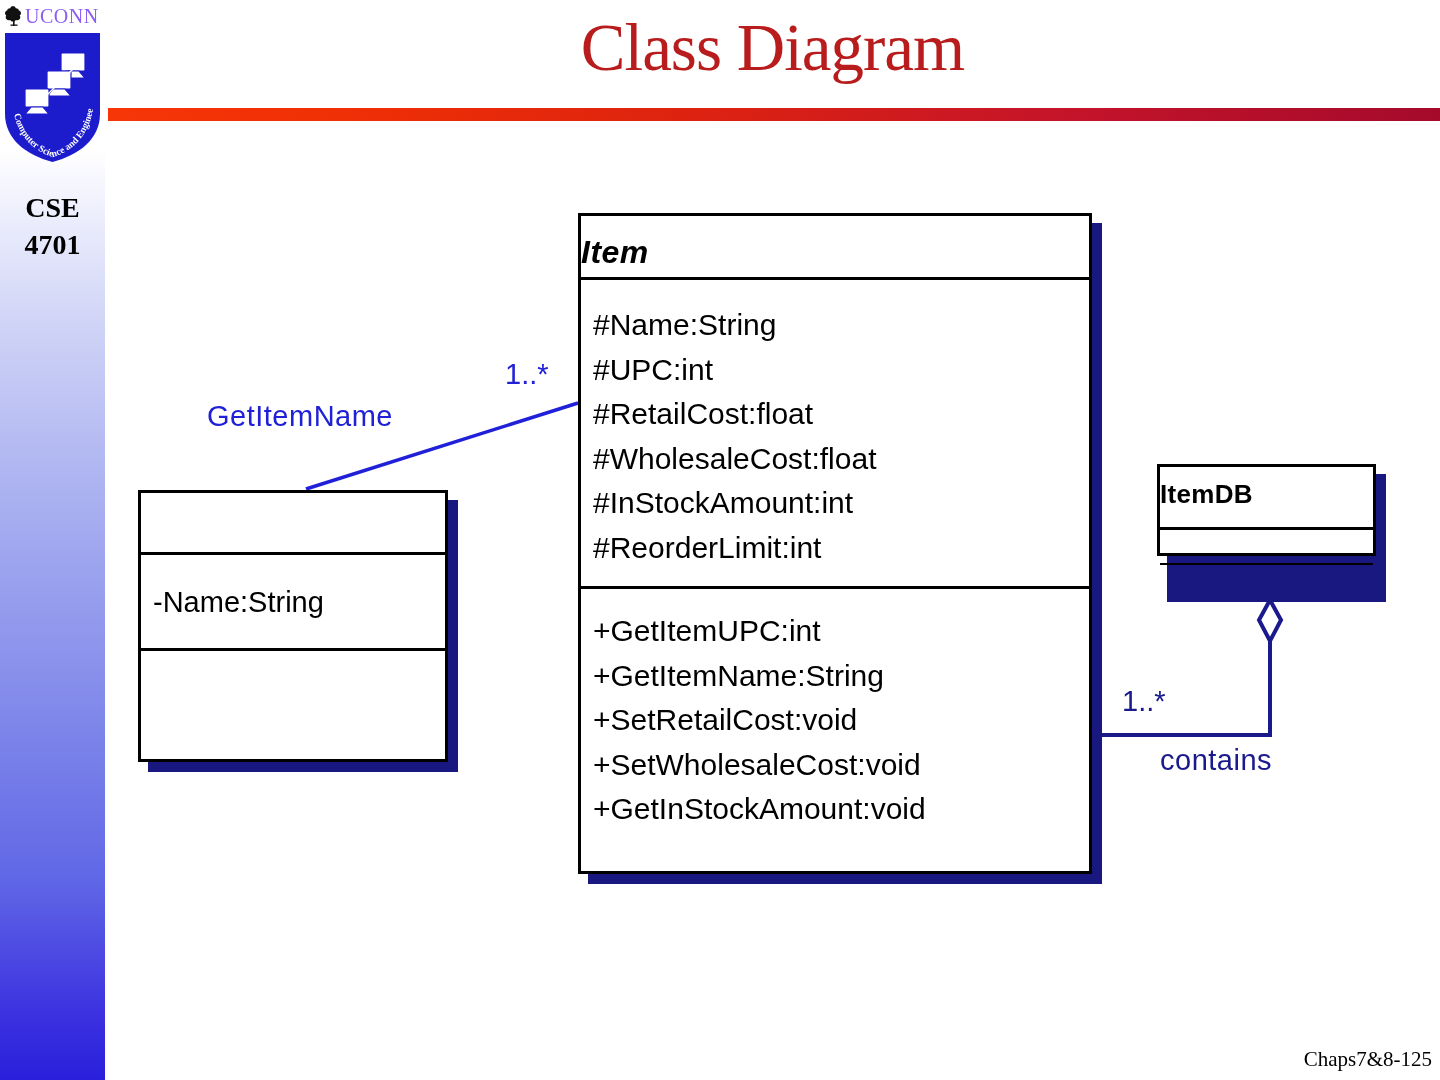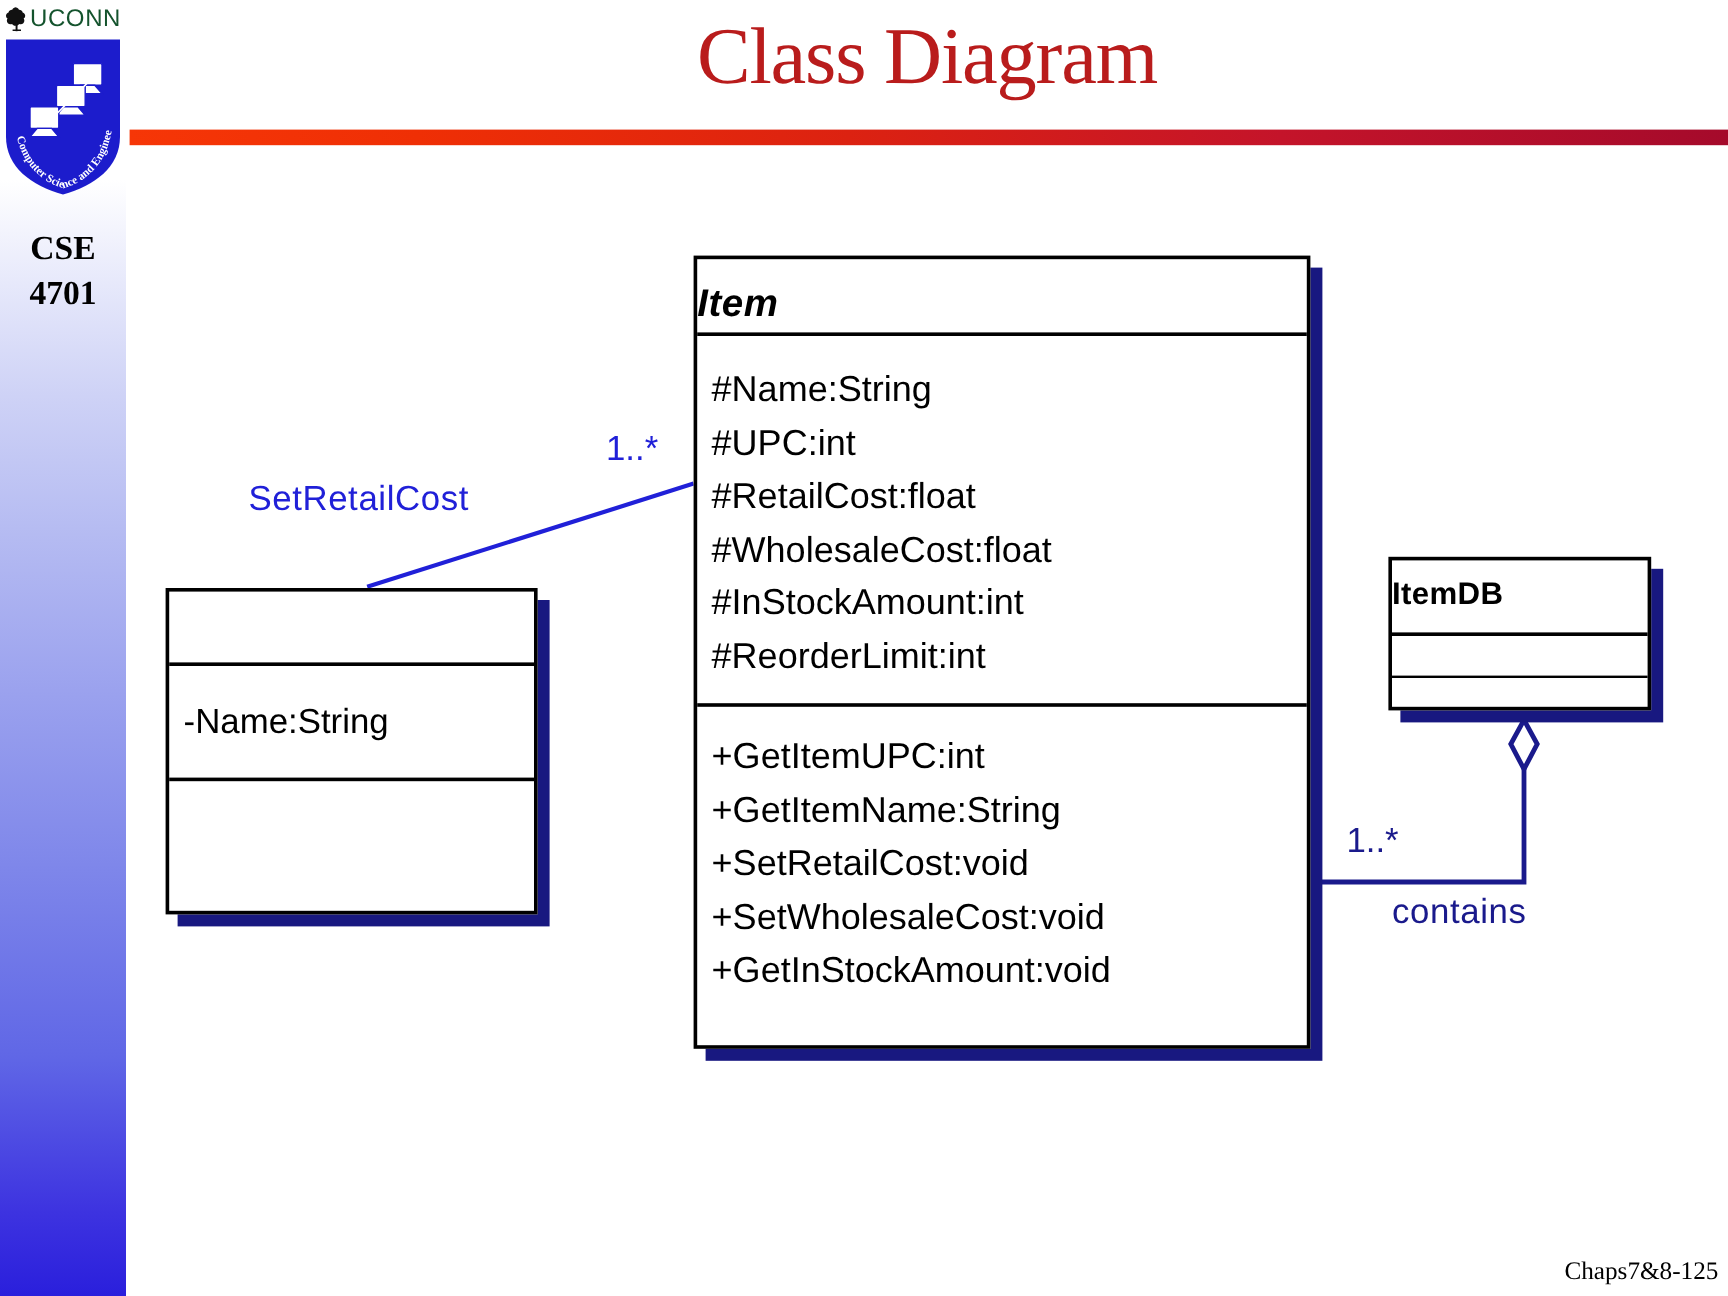--- a/index.html
+++ b/index.html
@@ -22,8 +22,8 @@
     display:flex;align-items:center;
   }
   #uconn-word{
-    font-family:Liberation Sans, sans-serif;
-    font-size:20px;letter-spacing:.5px;color:#14532d;
+    font-family:Liberation Serif, serif;
+    font-size:20px;letter-spacing:.5px;color:#8b5cf6;
     margin-left:25px;line-height:1;
   }
   #uconn-emblem{position:absolute;left:2px;top:3px;}

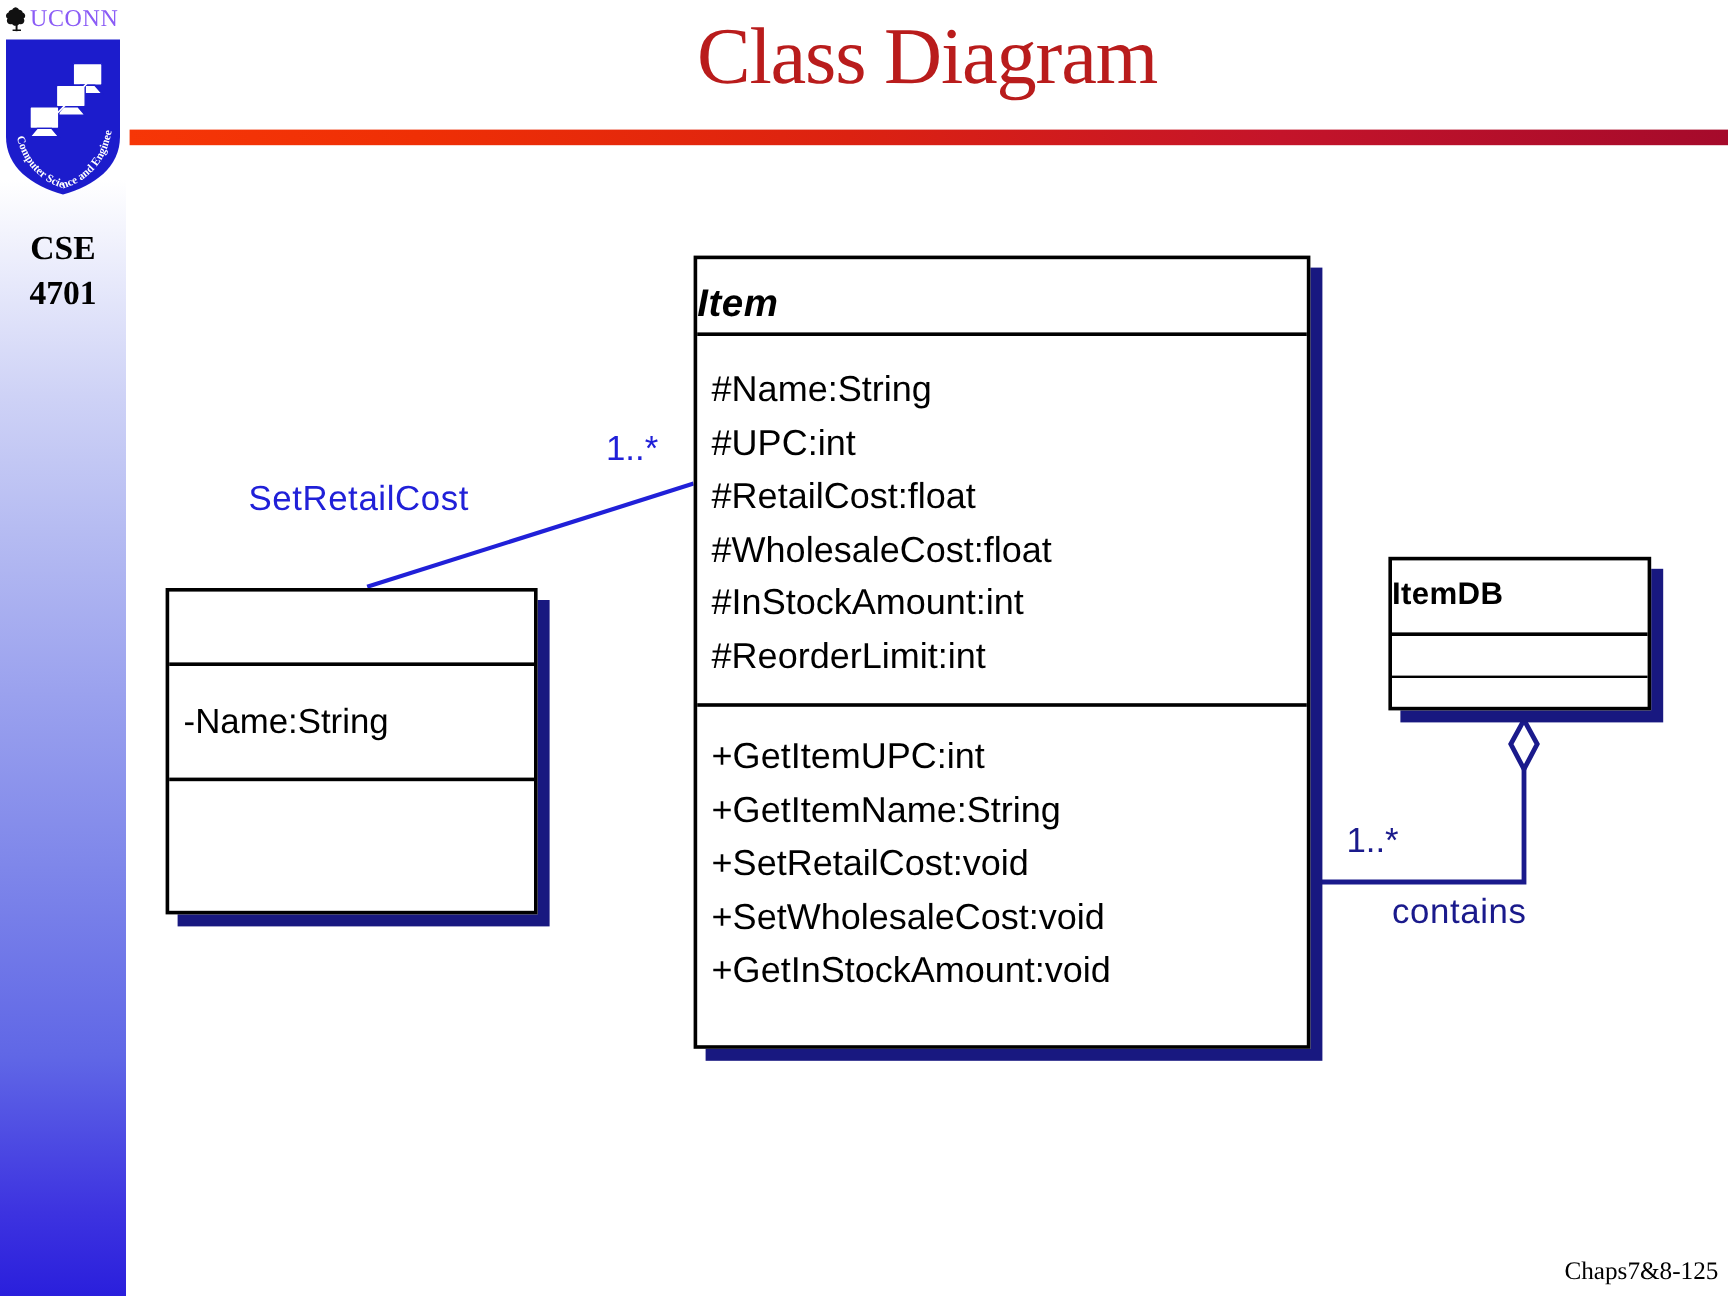--- a/index.html
+++ b/index.html
@@ -164,7 +164,7 @@
     <polygon points="1270,600 1281,620 1270,641 1259,620" fill="#ffffff" stroke="#1a1a8c" stroke-width="4"></polygon>
   </svg>
 
-  <div class="assoc-label" id="lbl-groceryorder">SetRetailCost</div>
+  <div class="assoc-label" id="lbl-groceryorder">GetItemName</div>
   <div class="assoc-label" id="lbl-mult-left">1..*</div>
   <div class="assoc-label" id="lbl-mult-right">1..*</div>
   <div class="assoc-label" id="lbl-contains">contains</div>

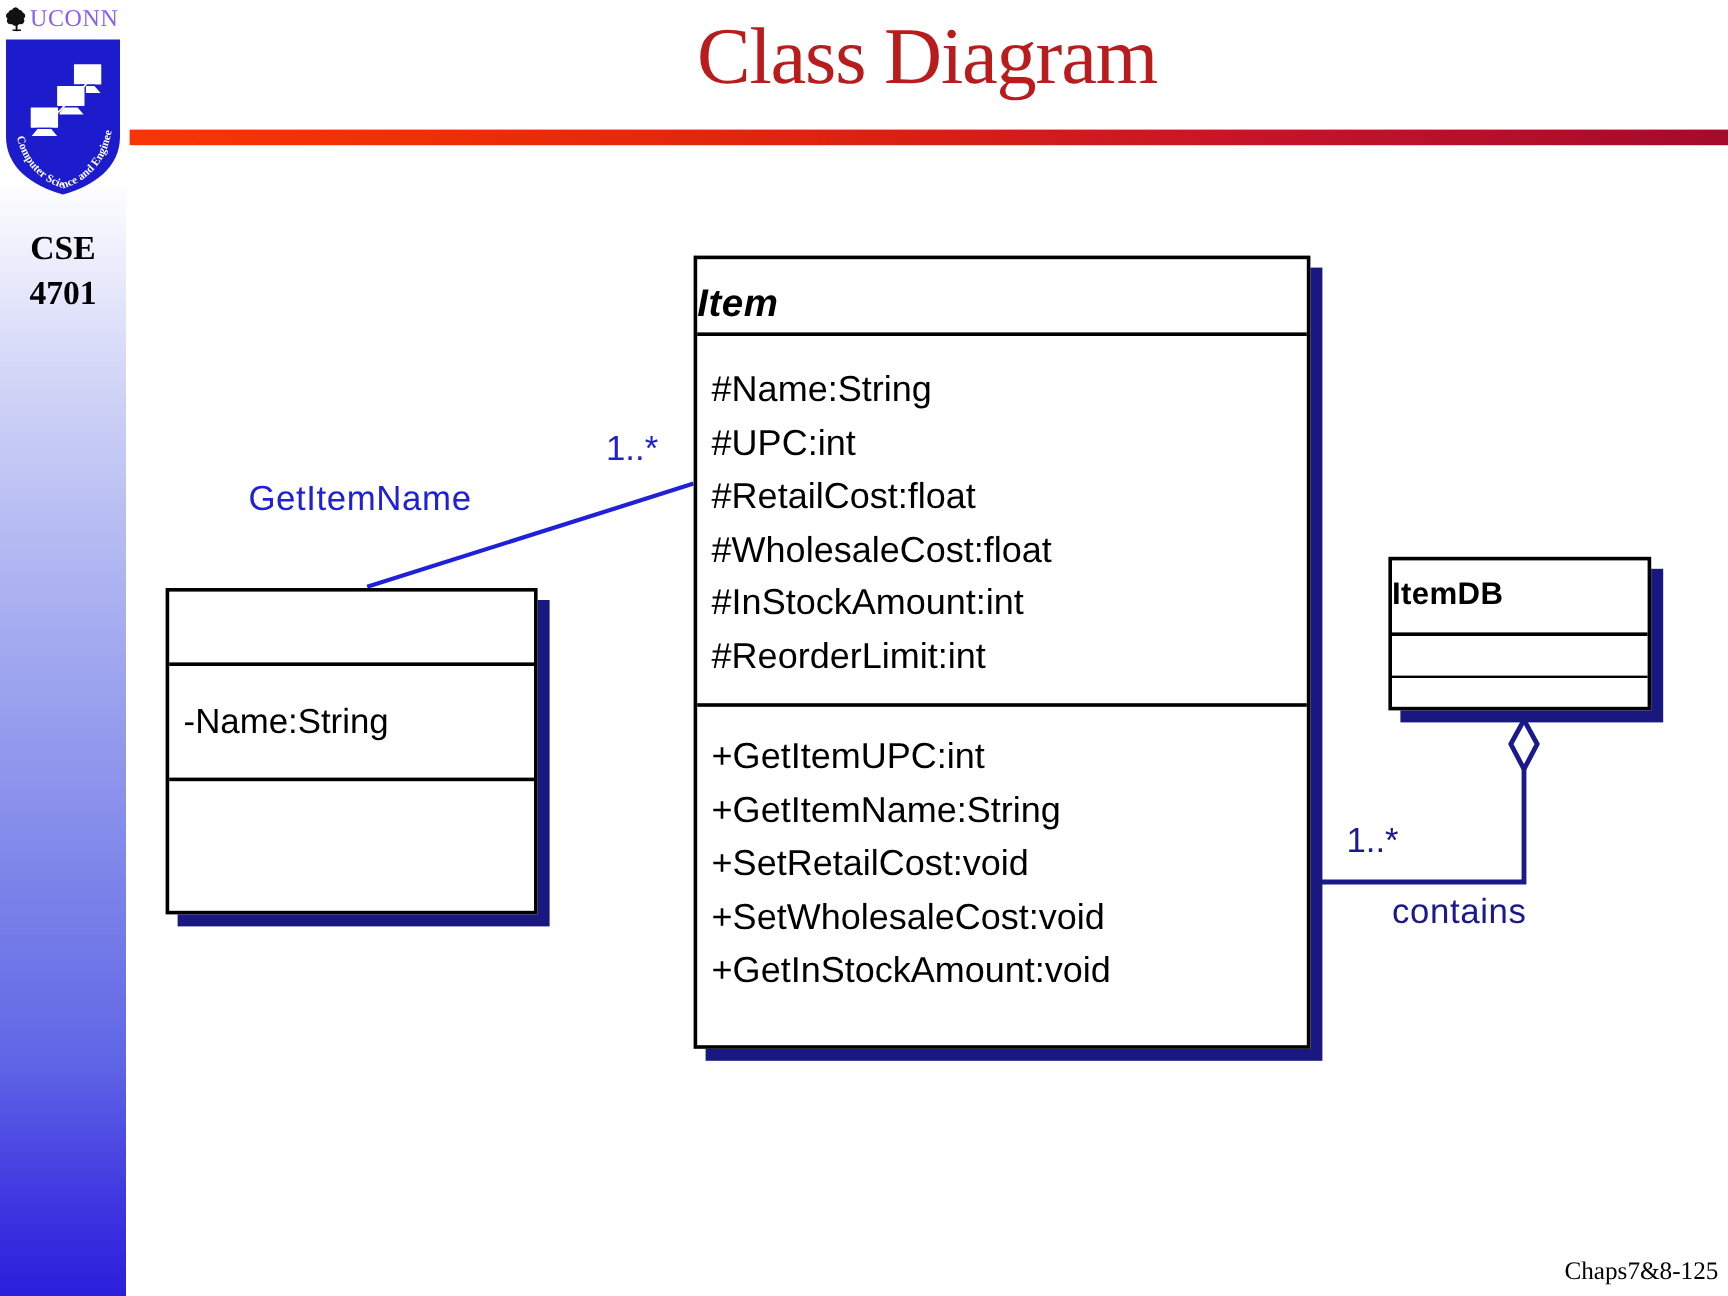--- a/index.html
+++ b/index.html
@@ -88,7 +88,7 @@
   #cust-attrs .member{font-size:29px;line-height:42px;}
 
   
-  #db-box{left:1157px;top:464px;width:219px;height:128px;}
+  #db-box{left:1157px;top:464px;width:219px;height:92px;}
   #db-shadow{left:1167px;top:474px;width:219px;height:128px;}
   #db-name{position:absolute;left:0;top:12px;font-size:26px;letter-spacing:.3px;}
   #db-div1{top:60px;}

